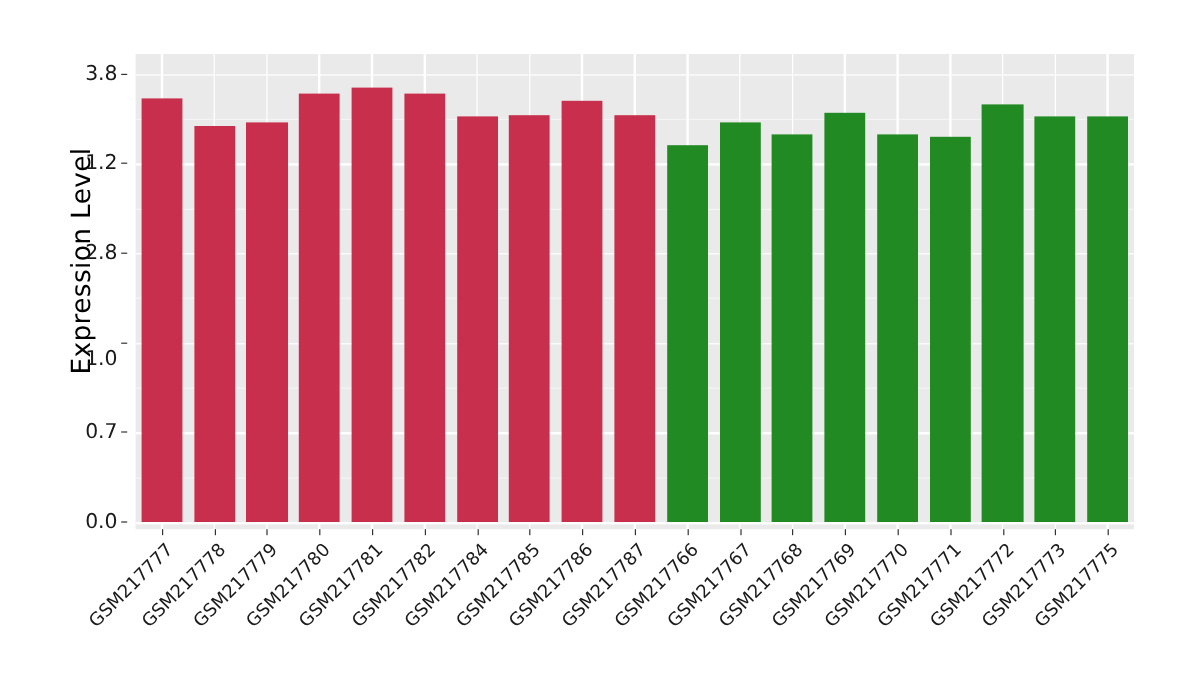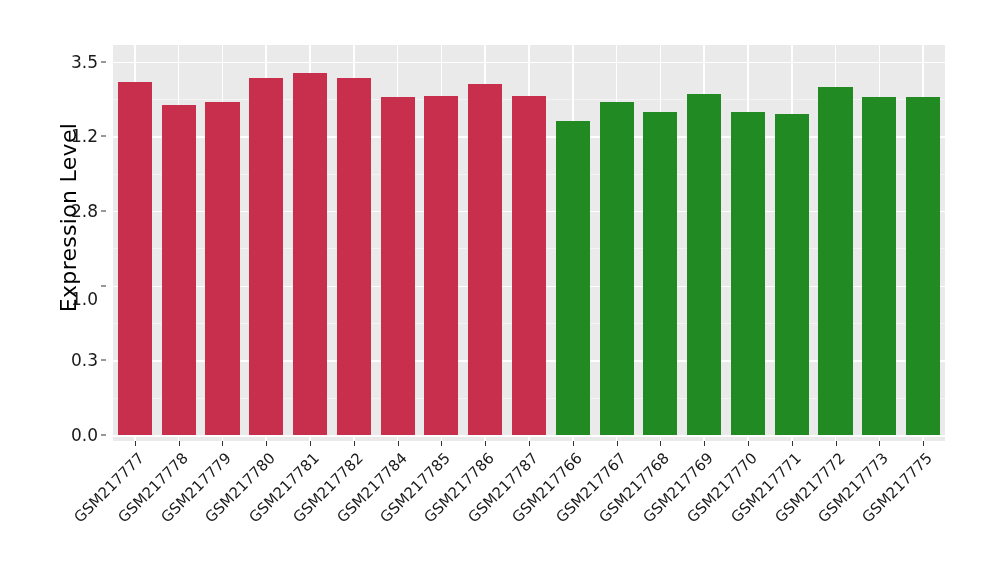--- a/index.html
+++ b/index.html
@@ -155,7 +155,7 @@
       <div class="y-tick-mark" style="top: 210.9px;"></div>
       <div class="y-tick-label" style="top: 136.2px;">1.2</div>
       <div class="y-tick-mark" style="top: 136.2px;"></div>
-      <div class="y-tick-label" style="top: 61.5px;">3.5</div>
+      <div class="y-tick-label" style="top: 61.5px;">3.8</div>
       <div class="y-tick-mark" style="top: 61.5px;"></div>
     </div>
 

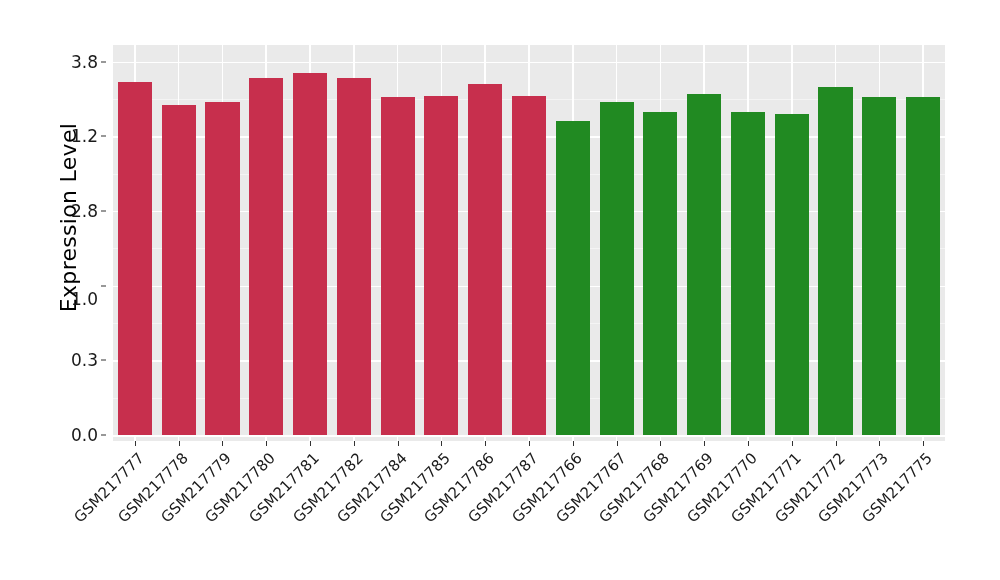--- a/index.html
+++ b/index.html
@@ -147,7 +147,7 @@
   <div id="y-tick-labels">
       <div class="y-tick-label" style="top: 435px;">0.0</div>
       <div class="y-tick-mark" style="top: 435px;"></div>
-      <div class="y-tick-label" style="top: 360.3px;">0.3</div>
+      <div class="y-tick-label" style="top: 360.3px;">0.7</div>
       <div class="y-tick-mark" style="top: 360.3px;"></div>
       <div class="y-tick-label" style="top: 299px;">1.0</div>
       <div class="y-tick-mark" style="top: 285.6px;"></div>

